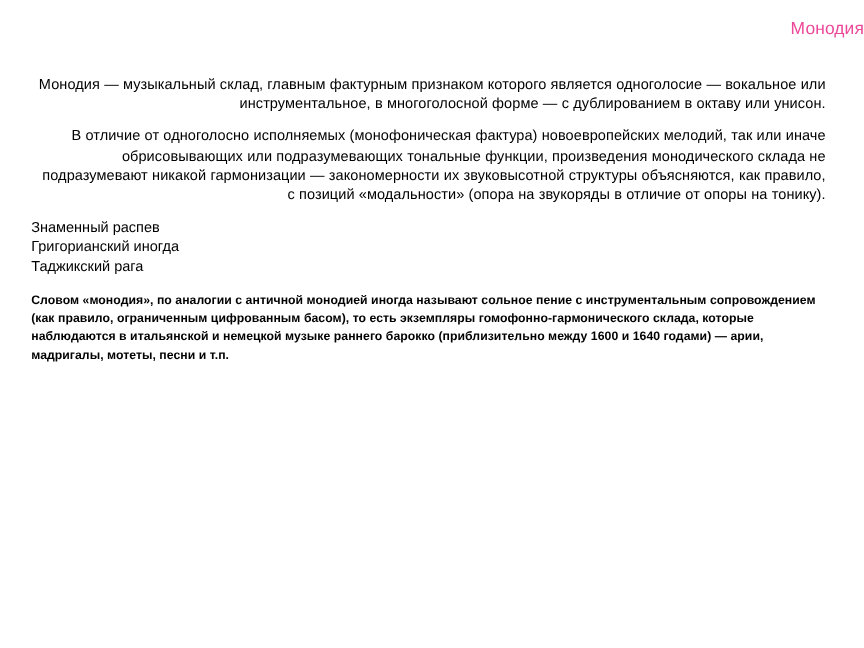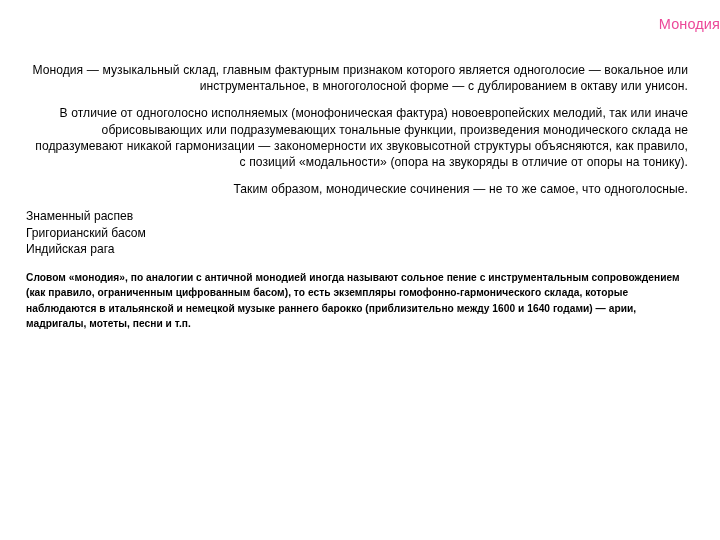--- a/index.html
+++ b/index.html
@@ -92,7 +92,6 @@
 
     <p class="para">В отличие от одноголосно исполняемых (монофоническая фактура) новоевропейских мелодий, так или иначе обрисовывающих или подразумевающих тональные функции, произведения монодического склада не подразумевают никакой гармонизации — закономерности их звуковысотной структуры объясняются, как правило, с позиций «модальности» (опора на звукоряды в отличие от опоры на тонику).</p>
 
-    <p class="para">Таким образом, монодические сочинения — не то же самое, что одноголосные.</p>
 
 
     <div class="list-block">

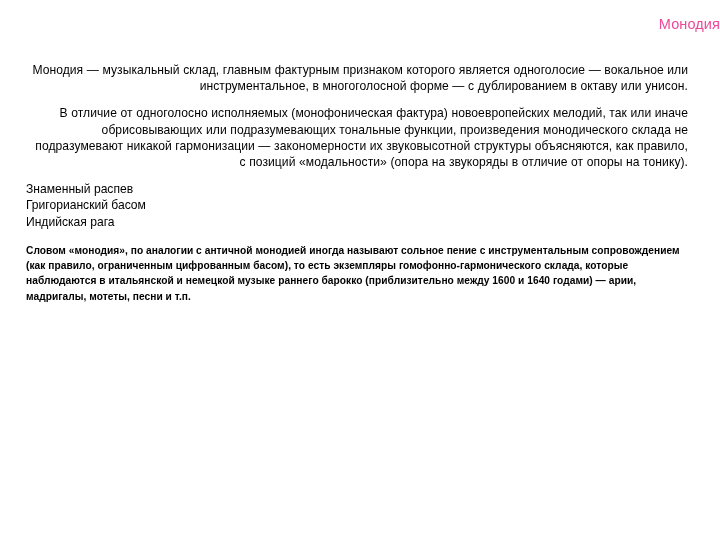--- a/index.html
+++ b/index.html
@@ -97,7 +97,7 @@
     <div class="list-block">
       <ul>
         <li class="list-line">Знаменный распев</li>
-        <li class="list-line">Григорианский басом</li>
+        <li class="list-line">Григорианский иногда</li>
         <li class="list-line">Индийская рага</li>
       </ul>
     </div>

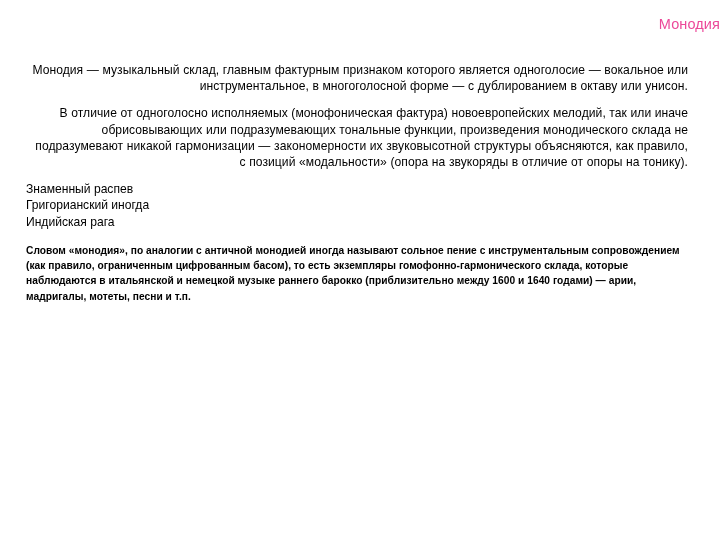--- a/index.html
+++ b/index.html
@@ -98,7 +98,7 @@
       <ul>
         <li class="list-line">Знаменный распев</li>
         <li class="list-line">Григорианский иногда</li>
-        <li class="list-line">Индийская рага</li>
+        <li class="list-line">Таджикский рага</li>
       </ul>
     </div>
 

